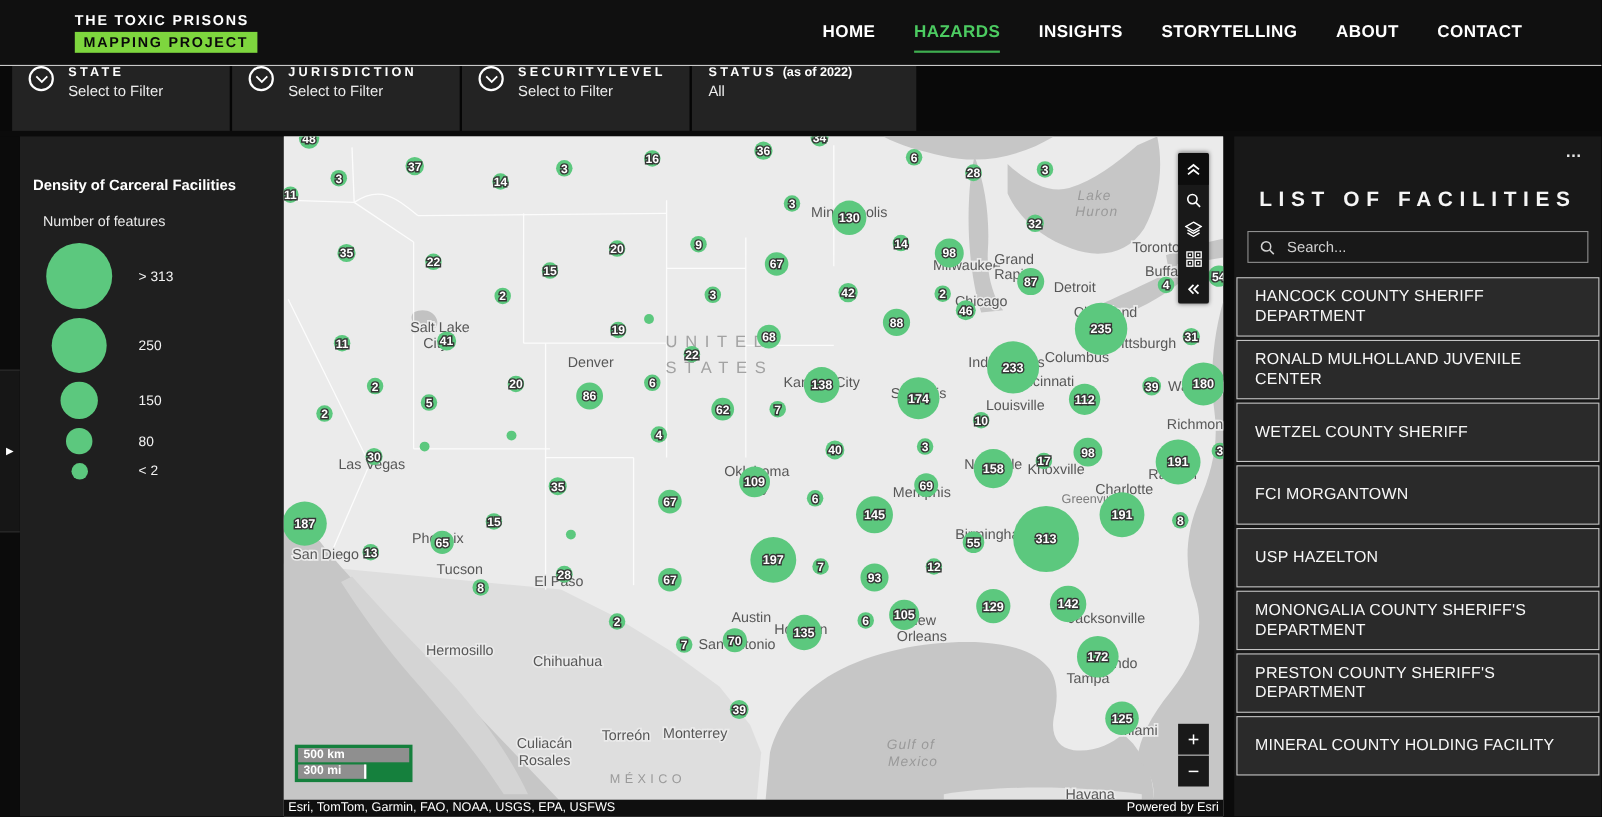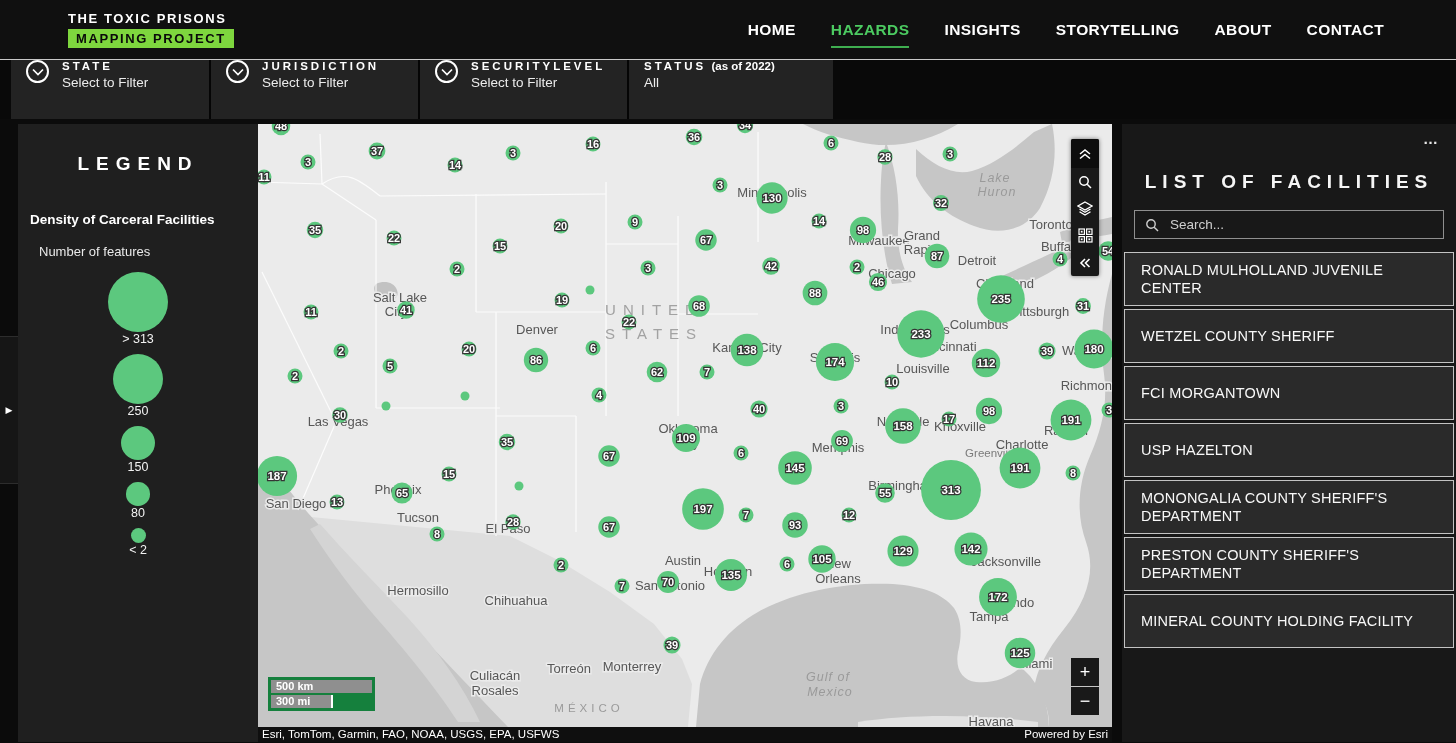--- a/index.html
+++ b/index.html
@@ -184,7 +184,6 @@
   </div>
 
   <aside class="legend">
-    <h2 class="legend-title">LEGEND</h2>
     <div class="legend-sub">Density of Carceral Facilities</div>
     <div class="legend-cap">Number of features</div>
     <div class="legend-rows" id="legend-rows">

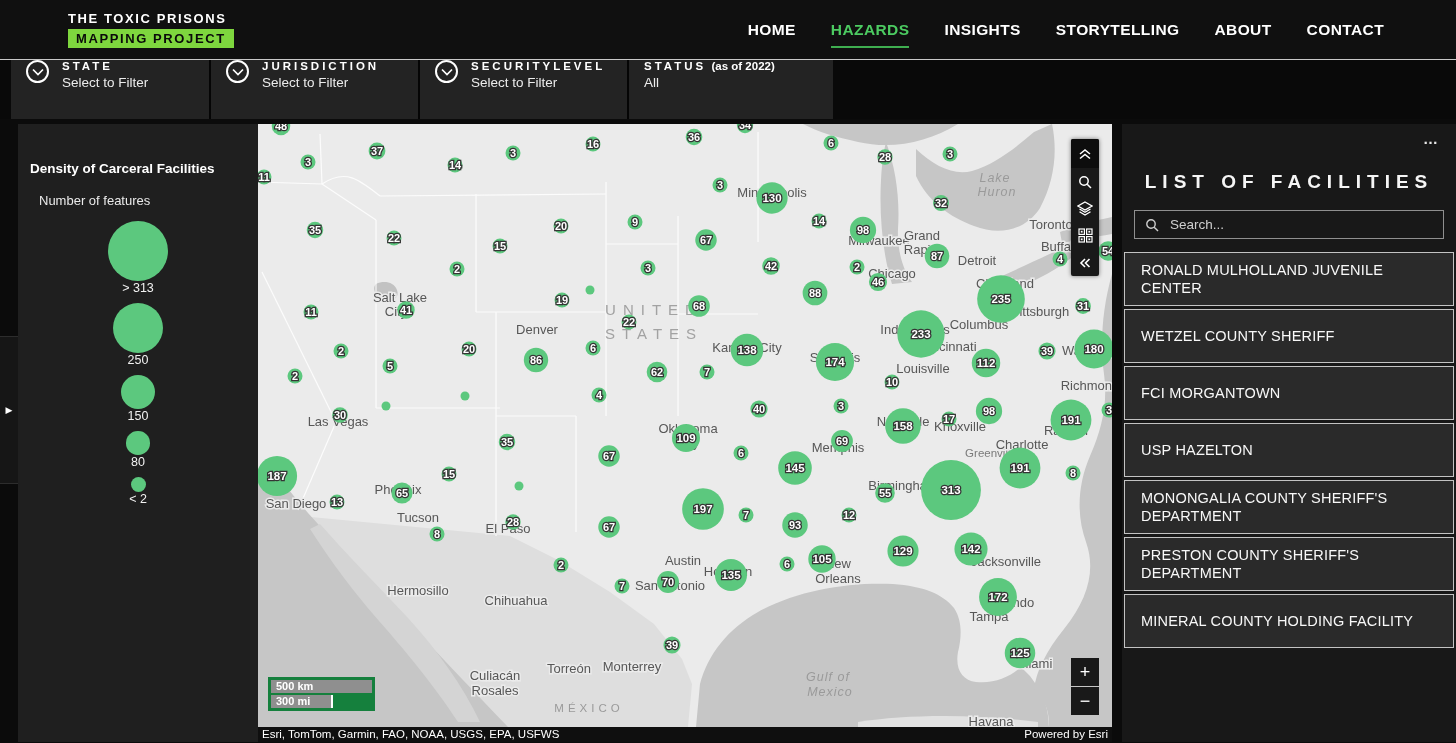--- a/index.html
+++ b/index.html
@@ -53,7 +53,7 @@
   .legend-sub { margin:37px 0 0 12px; font-size:13.5px; font-weight:700; }
   .legend-cap { margin:17px 0 0 21px; font-size:13px; color:#eaeaea; }
   .legend-rows { margin-top:13px; }
-  .legend-row { display:flex; align-items:center; margin-bottom:8px;flex-direction:column; }
+  .legend-row { display:flex; align-items:center; margin-bottom:8px; }
   .legend-circle-cell { width:108px; display:flex; justify-content:center; flex:none; }
   .legend-circle { border-radius:50%; background:var(--cluster-green,#5cc87e); }
   .legend-label { font-size:12.5px; color:#f2f2f2; }

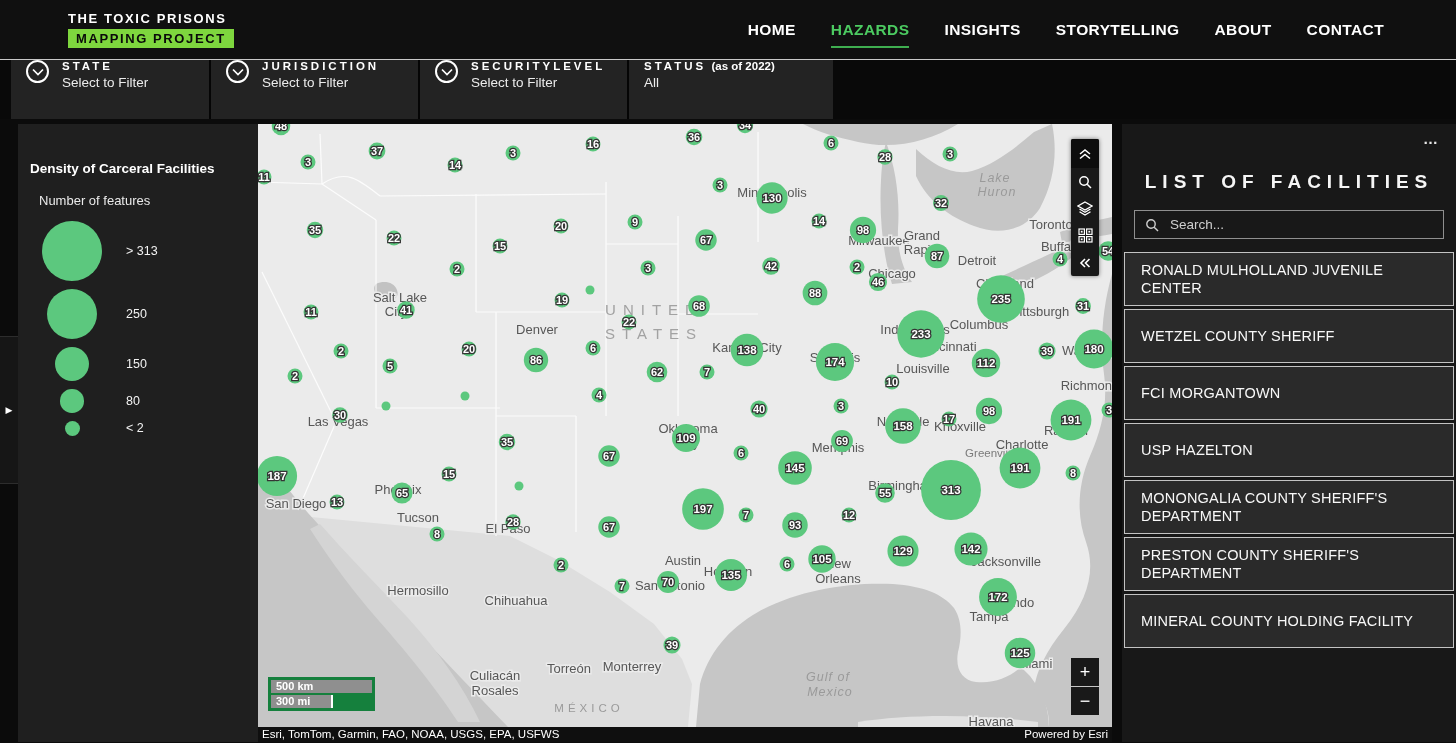--- a/index.html
+++ b/index.html
@@ -800,6 +800,7 @@
       <input type="text" placeholder="Search..." style="">
     </div>
     <div class="fac-list" id="fac-list">
+        <div class="fac-item">HANCOCK COUNTY SHERIFF DEPARTMENT</div>
         <div class="fac-item">RONALD MULHOLLAND JUVENILE CENTER</div>
         <div class="fac-item">WETZEL COUNTY SHERIFF</div>
         <div class="fac-item">FCI MORGANTOWN</div>

